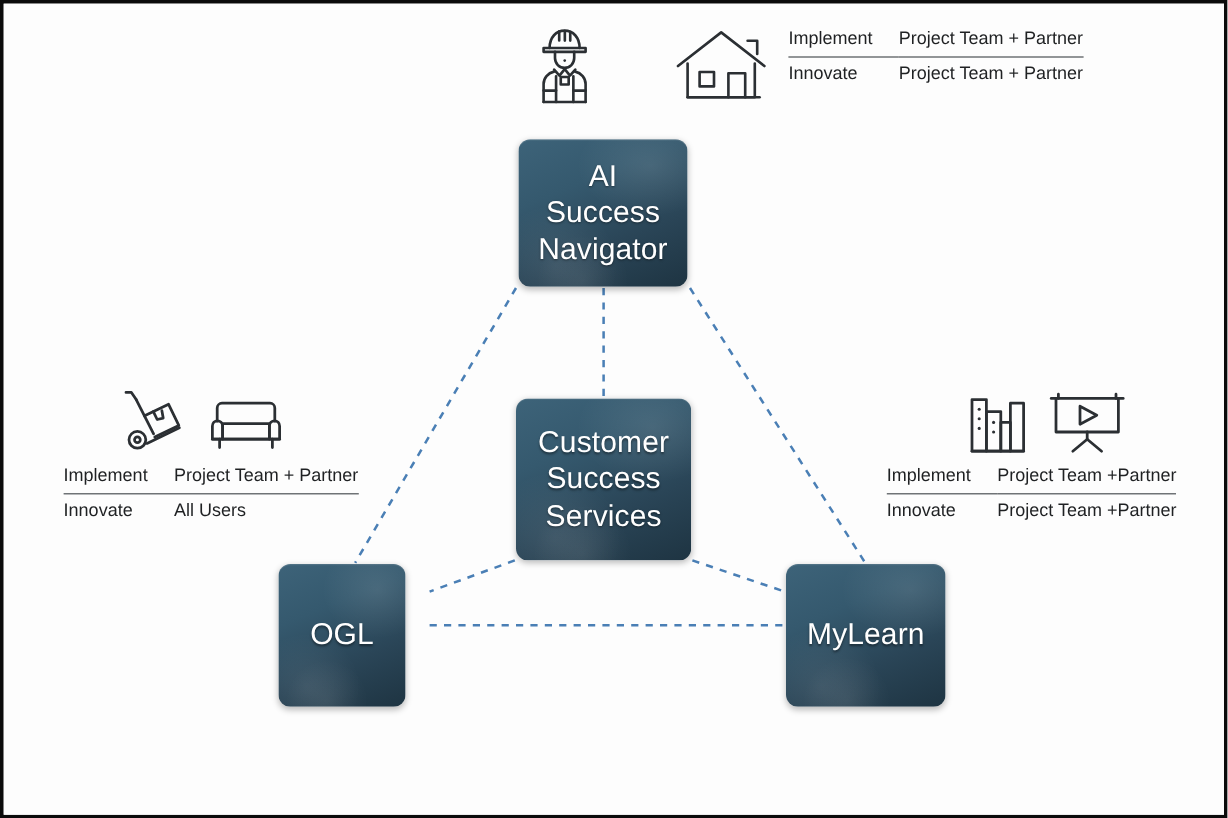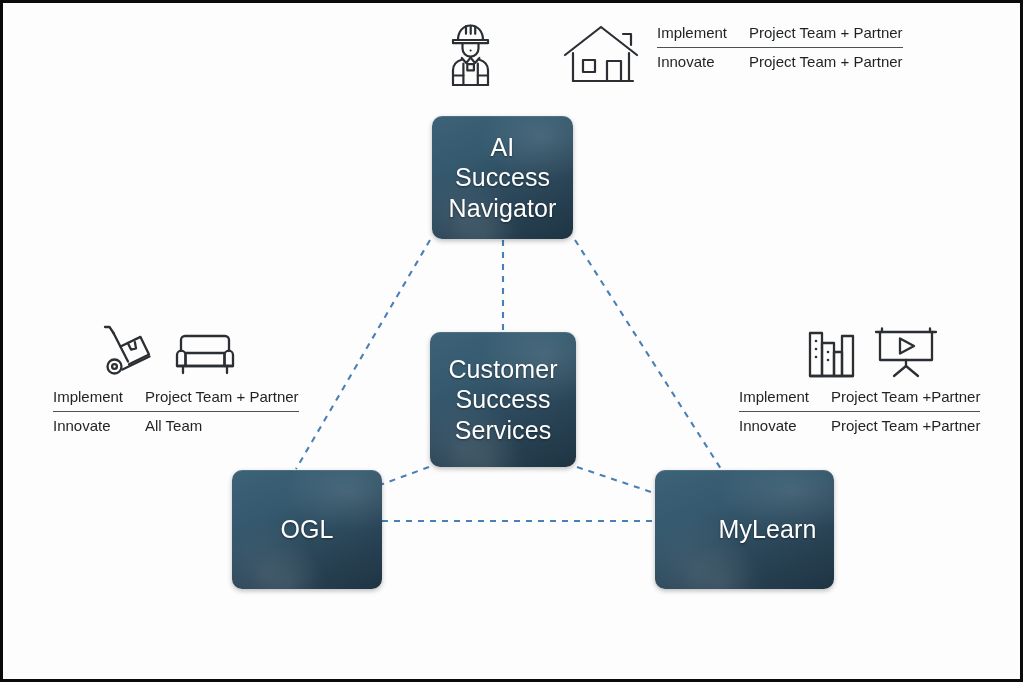--- a/index.html
+++ b/index.html
@@ -219,7 +219,7 @@
         </tr>
         <tr>
           <td class="k">Innovate</td>
-          <td class="v">All Team</td>
+          <td class="v">All Users</td>
         </tr>
       </tbody>
         </table>

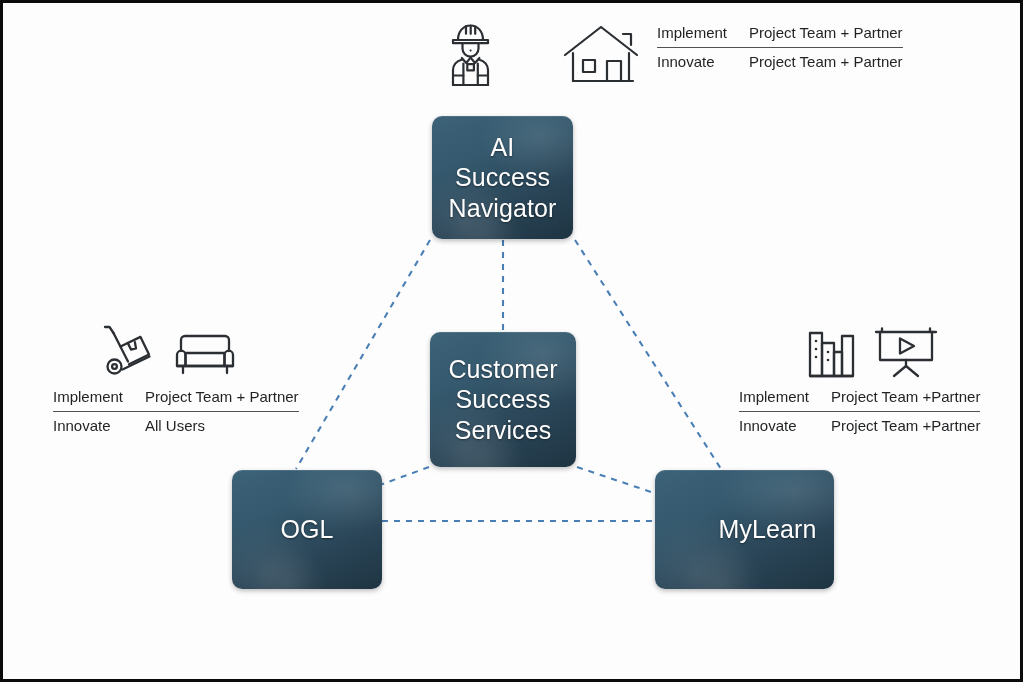--- a/index.html
+++ b/index.html
@@ -56,7 +56,7 @@
 
   #node-navigator { left: 429px; top: 113px; width: 141px; height: 123px; }
   #node-center    { left: 427px; top: 329px; width: 146px; height: 135px; }
-  #node-ogl       { left: 229px; top: 467px; width: 150px; height: 119px; }
+  #node-ogl       { left: 229px; top: 467px; width: 106px; height: 119px; }
   #node-mylearn   { left: 652px; top: 467px; width: 133px; height: 119px; padding-left: 46px; }
 
   

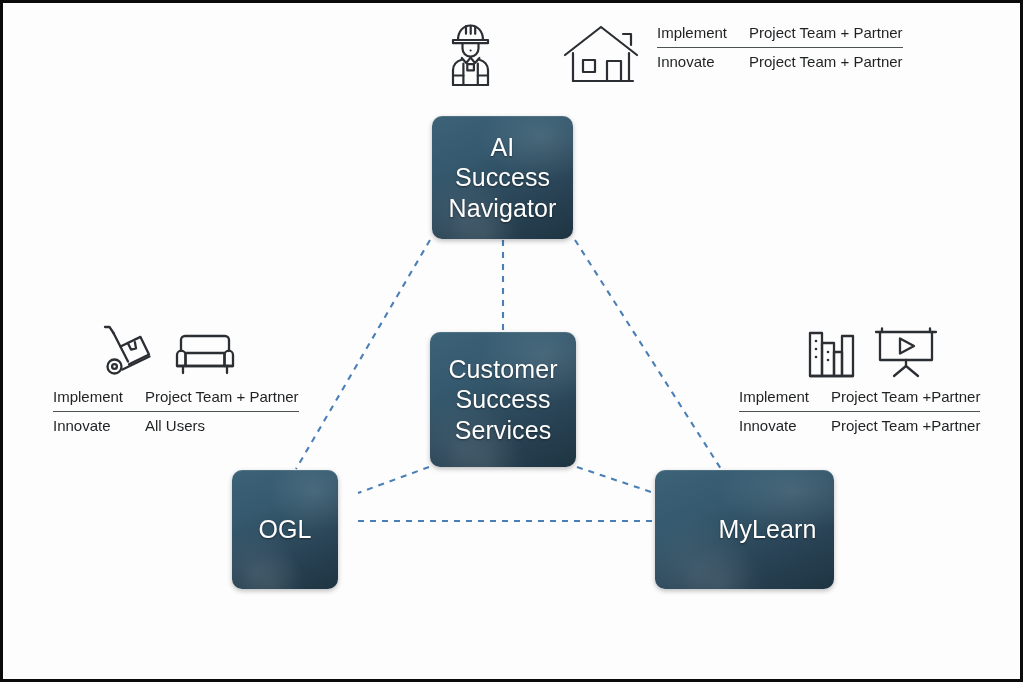--- a/index.html
+++ b/index.html
@@ -57,7 +57,7 @@
   #node-navigator { left: 429px; top: 113px; width: 141px; height: 123px; }
   #node-center    { left: 427px; top: 329px; width: 146px; height: 135px; }
   #node-ogl       { left: 229px; top: 467px; width: 106px; height: 119px; }
-  #node-mylearn   { left: 652px; top: 467px; width: 133px; height: 119px; padding-left: 46px; }
+  #node-mylearn   { left: 652px; top: 467px; width: 133px; height: 119px; }
 
   
   .info {

